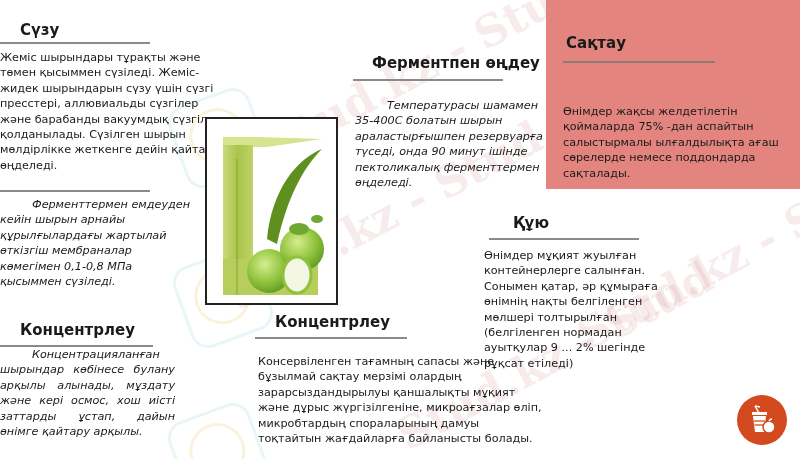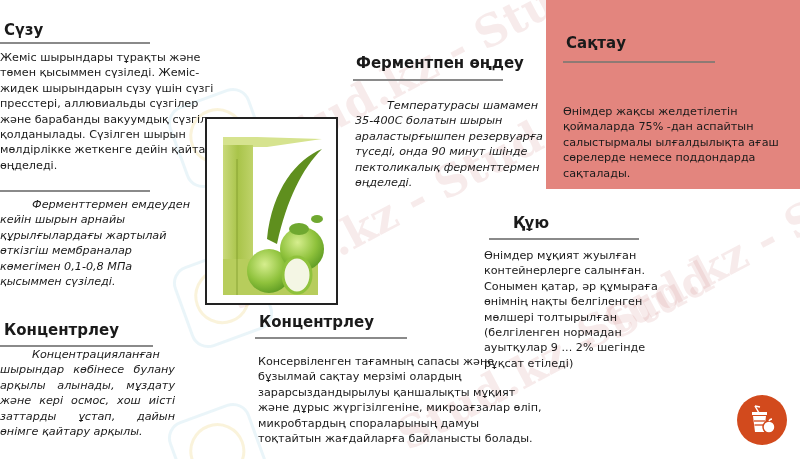--- a/index.html
+++ b/index.html
@@ -25,7 +25,7 @@
     }
     .section { position: absolute; }
     .title {
-      font-size: 15px; margin: 0; padding-left: 4px; line-height: 18px; white-space: nowrap;
+      font-size: 15px; margin: 0; padding-left: 20px; line-height: 18px; white-space: nowrap;
     }
     .rule { height: 2px; background: #8a8a8a; margin-top: 3px; }
     .body {

